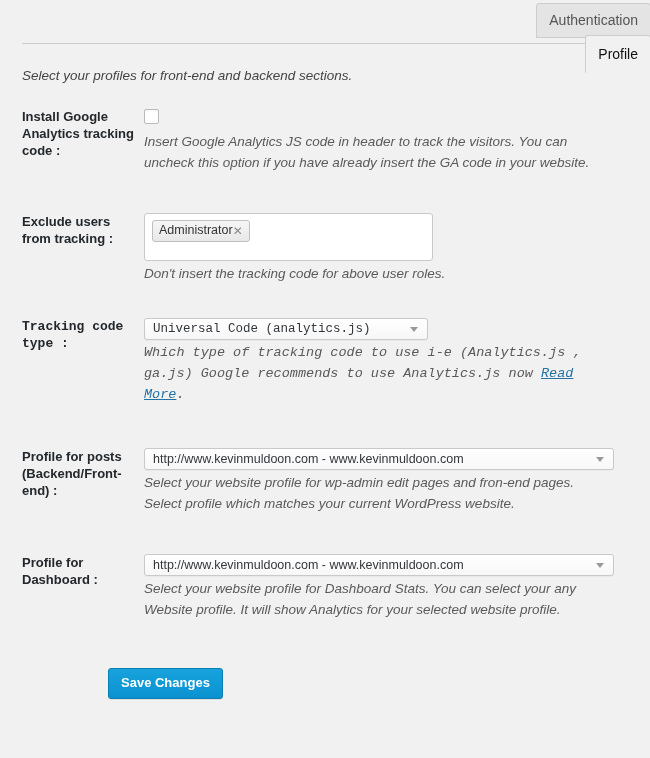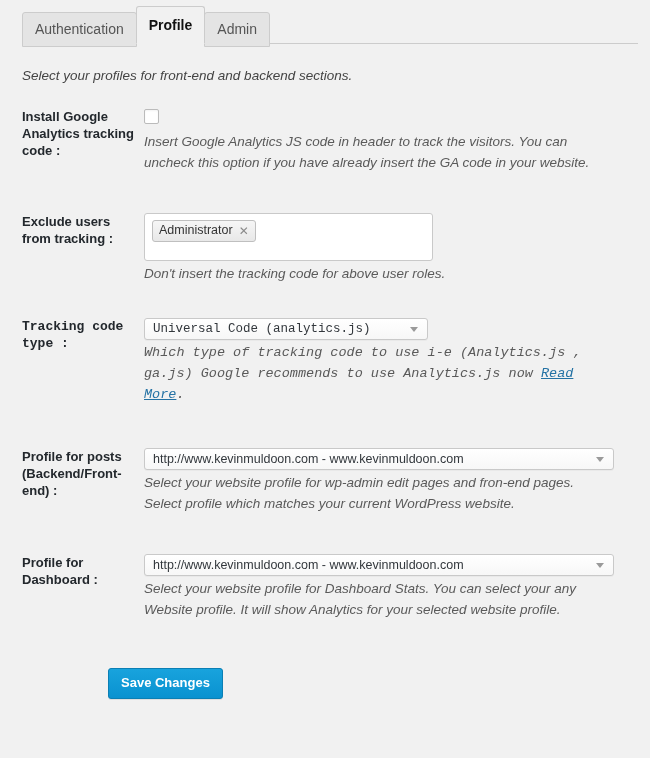--- a/index.html
+++ b/index.html
@@ -42,6 +42,7 @@
     list-style: none;
     margin: 0;
     padding: 0;
+    flex-direction: column;
   }
   .tab {
     position: relative;

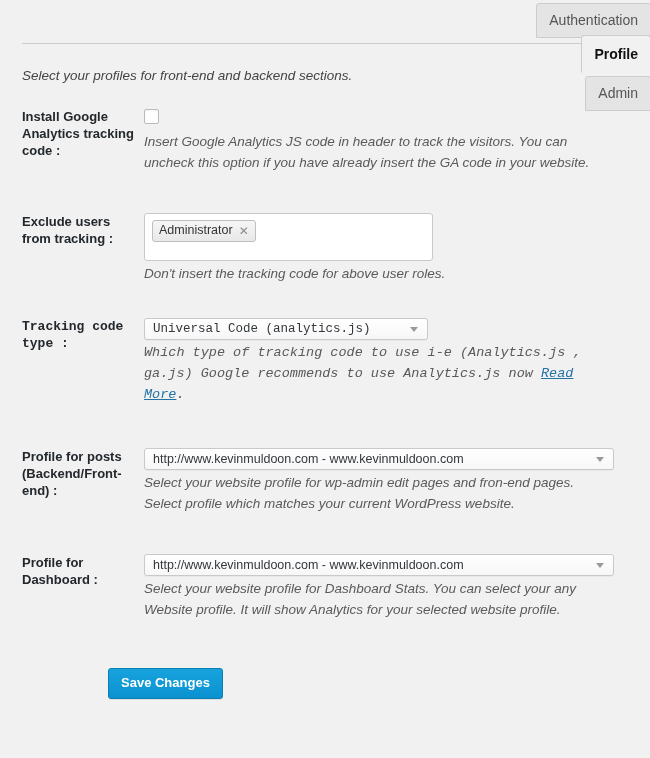--- a/index.html
+++ b/index.html
@@ -63,7 +63,7 @@
   .tab.active {
     background: #f1f1f1;
     color: #111111;
-    font-weight: bold;
+    font-weight: normal;
     border-bottom-color: #f1f1f1;
     padding-top: 9px;
     padding-bottom: 9px;

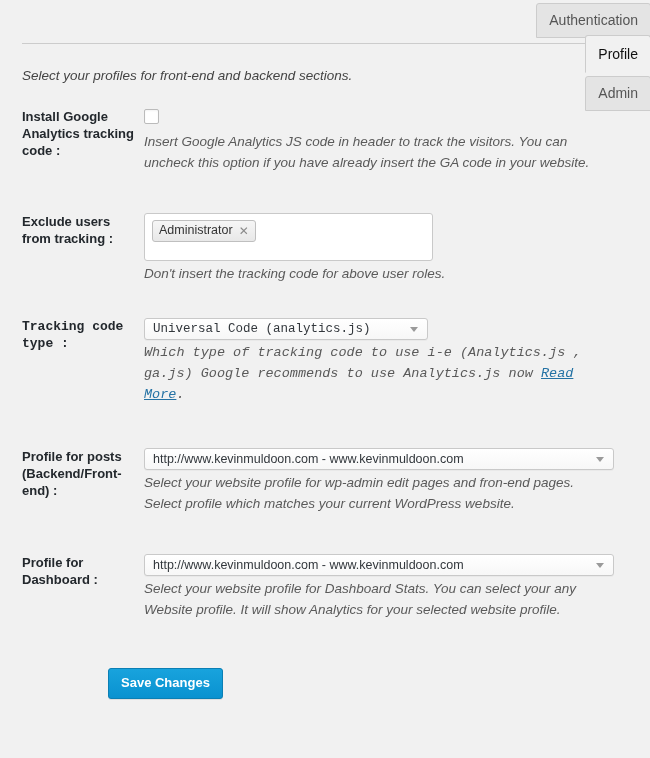--- a/index.html
+++ b/index.html
@@ -232,7 +232,6 @@
   <ul class="tab-list">
     <li class="tab">Authentication</li>
     <li class="tab active">Profile</li>
-    <li class="tab">Admin</li>
   </ul>
 </div>
 

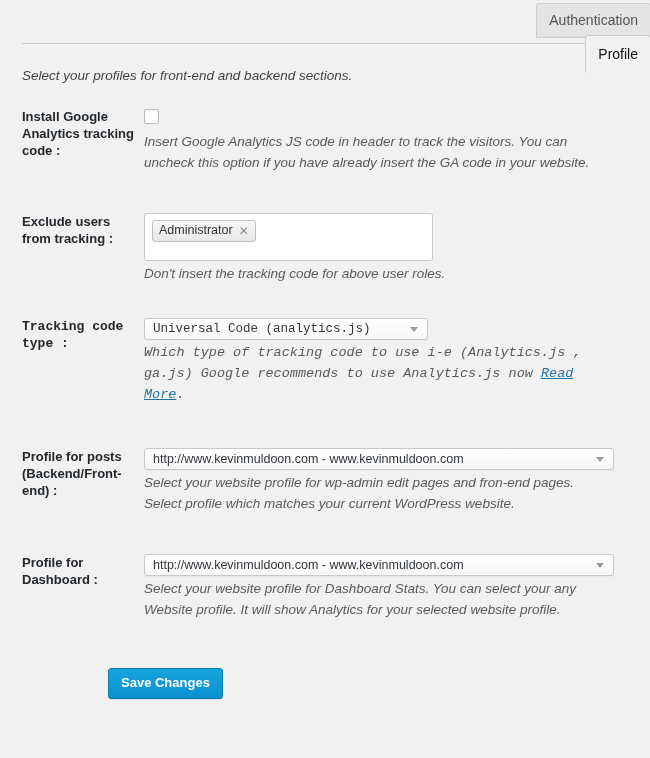--- a/index.html
+++ b/index.html
@@ -150,7 +150,7 @@
   .token {
     display: inline-flex;
     align-items: center;
-    gap: 6px;
+    gap: 0;
     background: #ededed;
     border: 1px solid #bfbfbf;
     border-radius: 3px;

